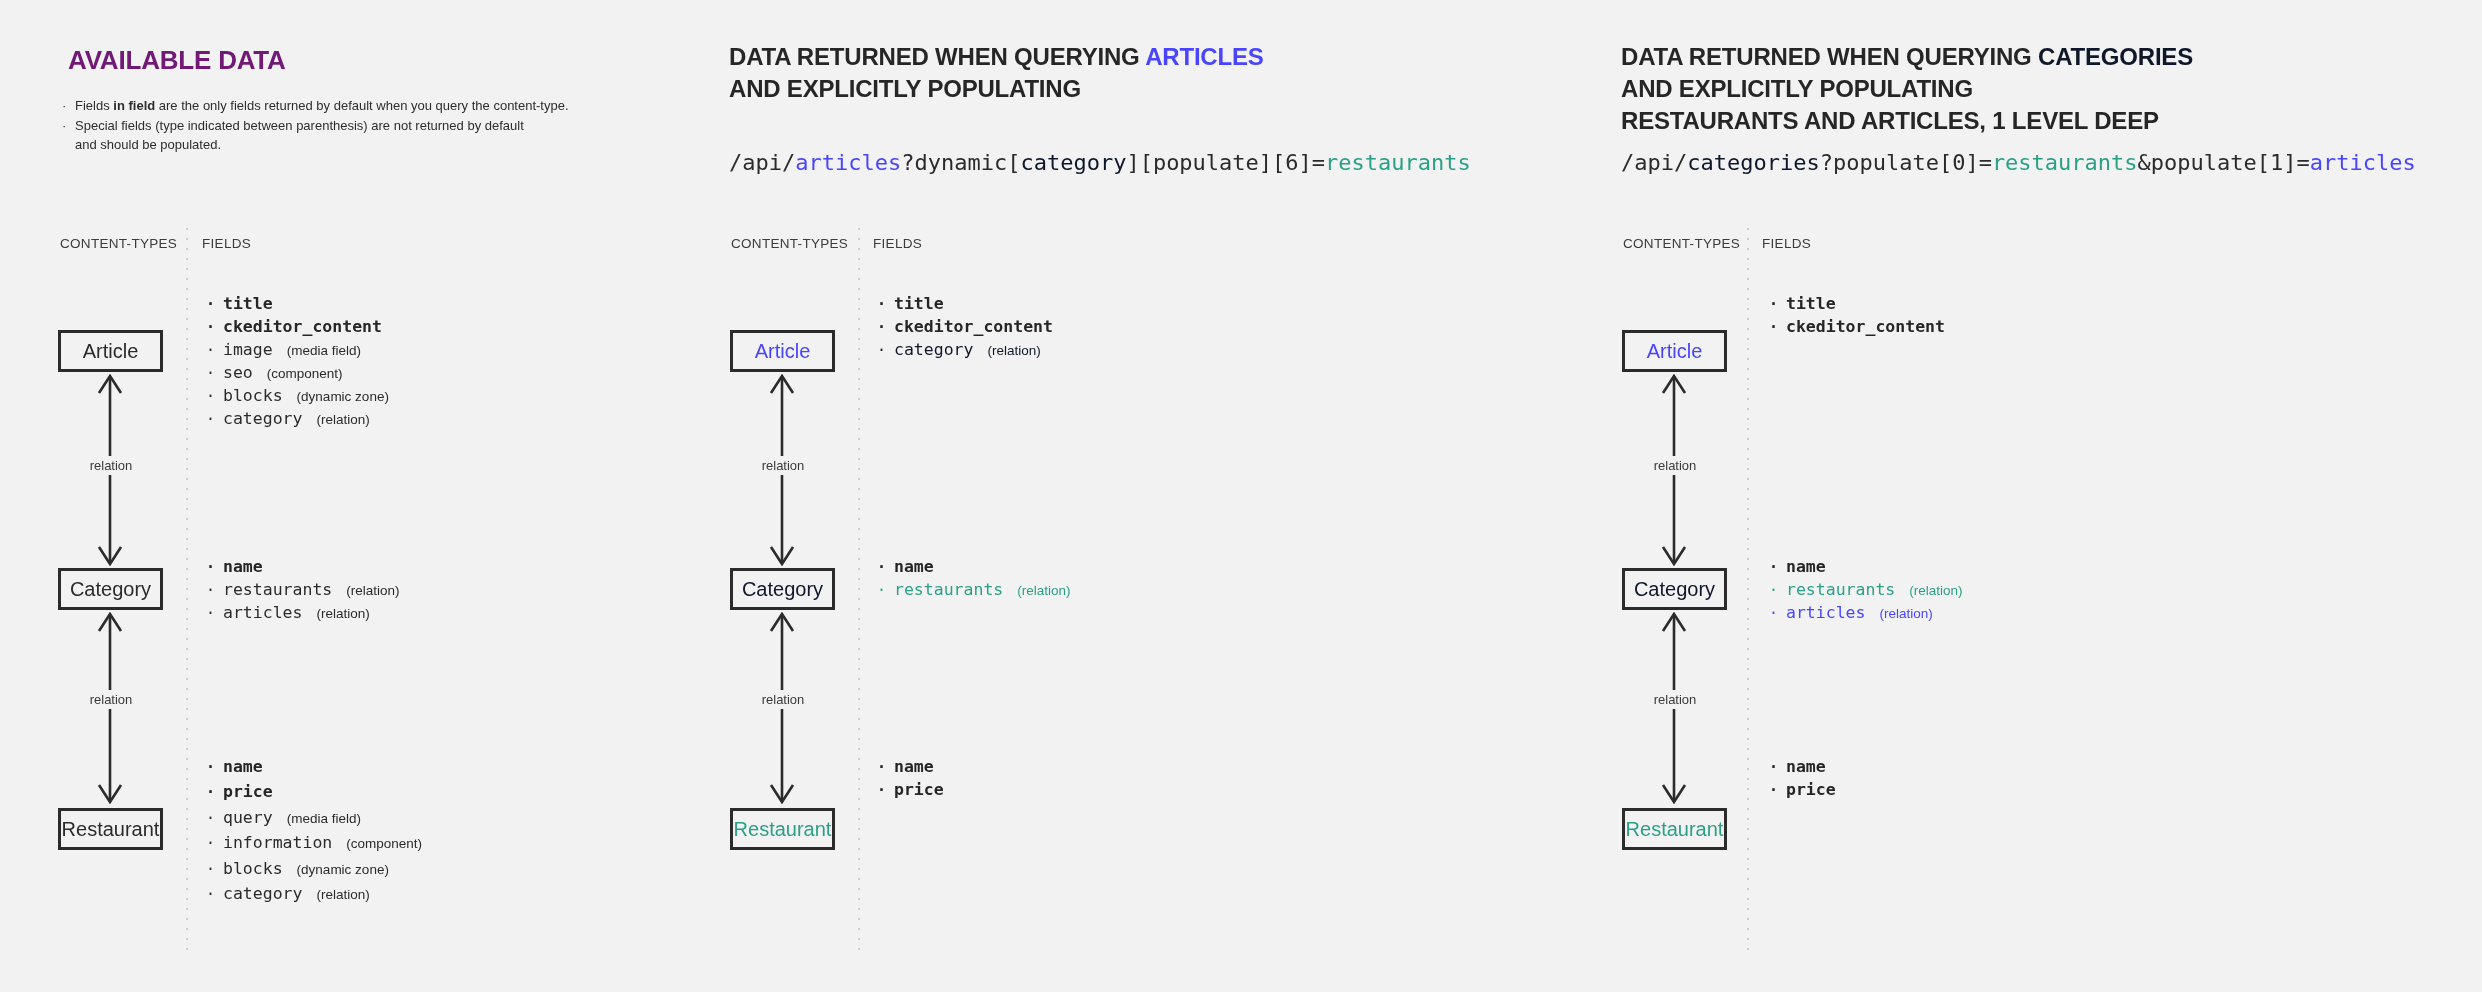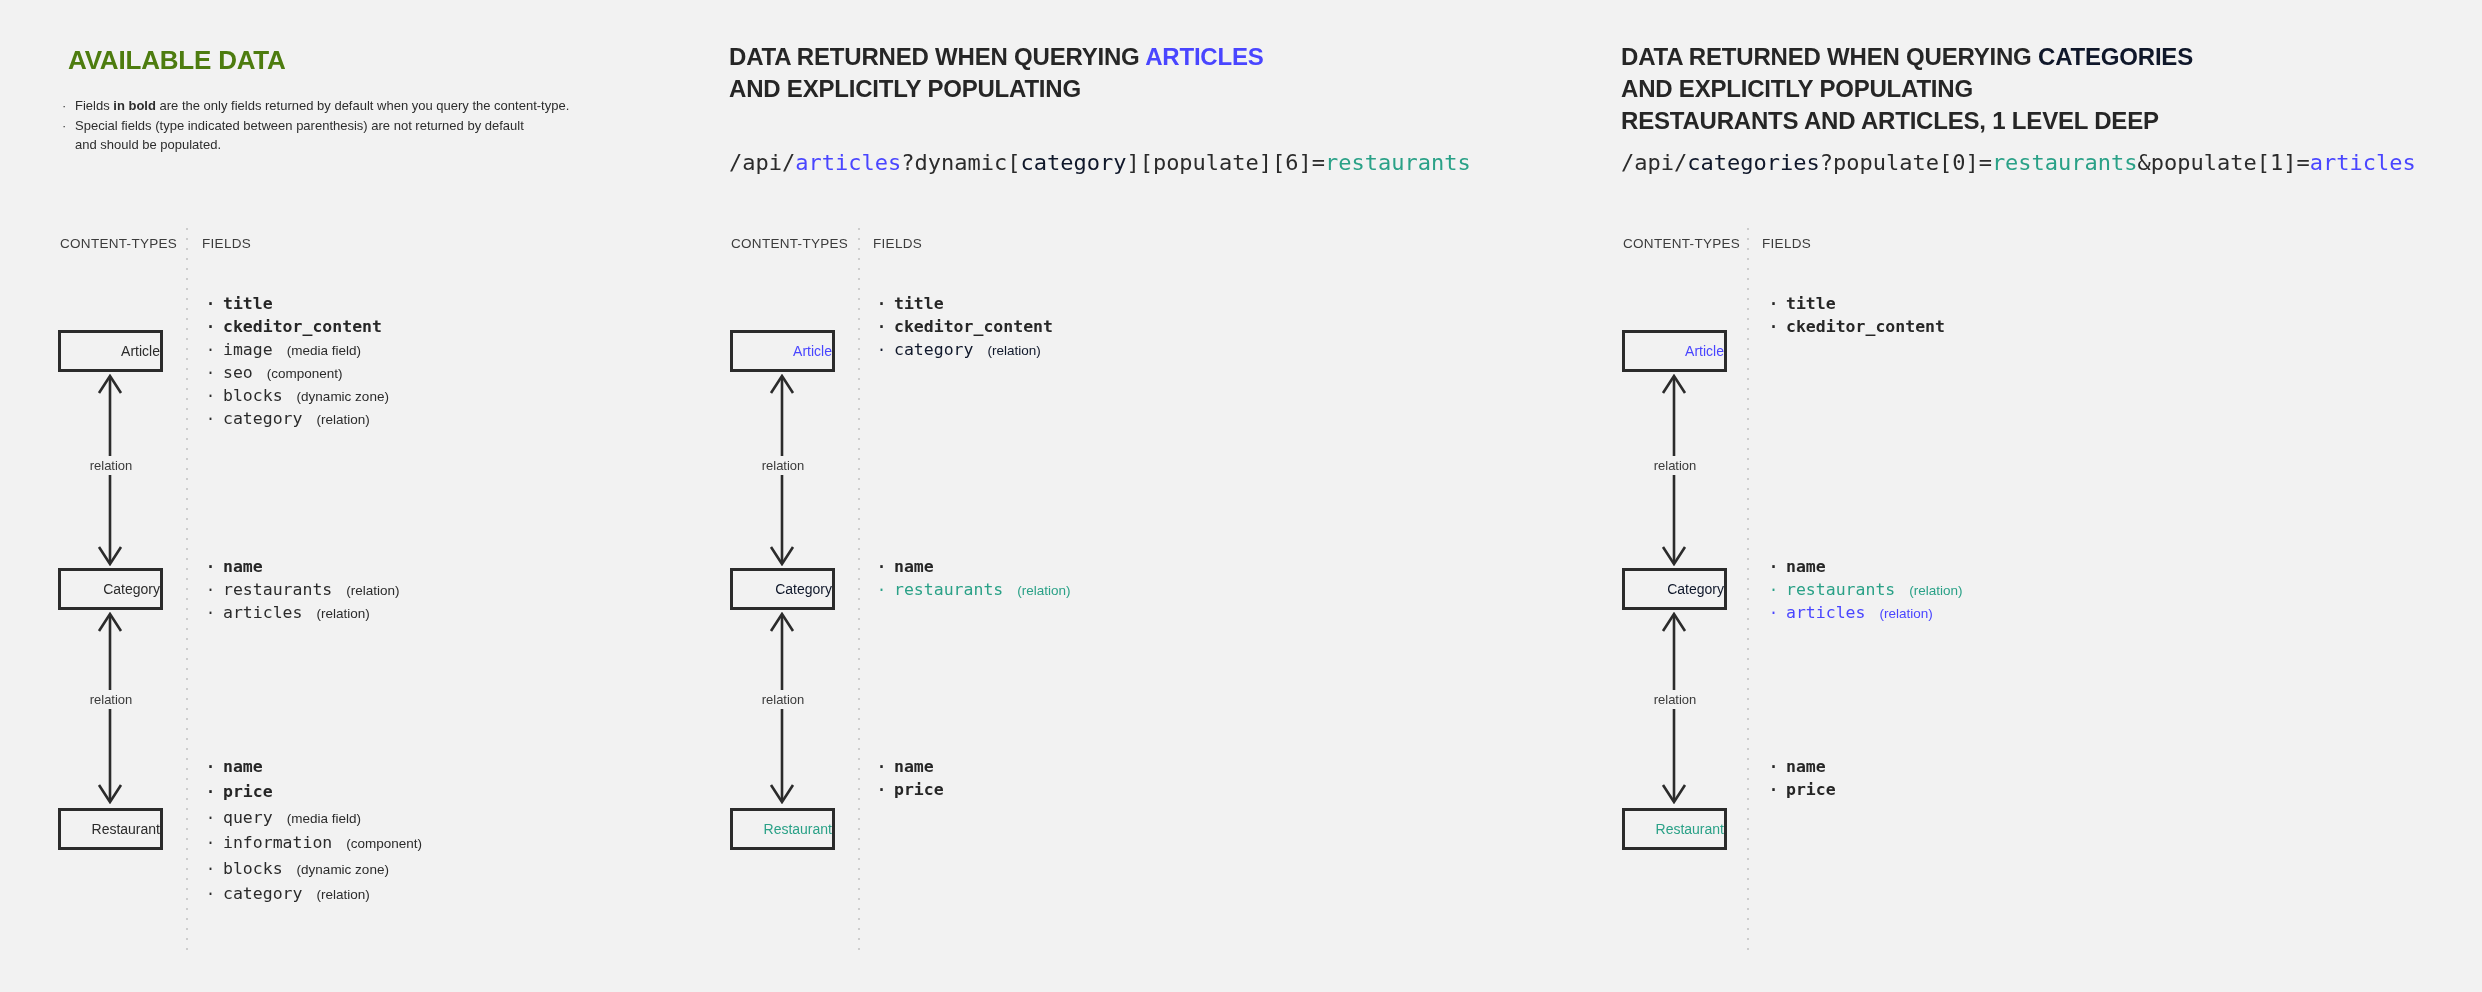--- a/index.html
+++ b/index.html
@@ -19,7 +19,7 @@
   [data-variant="red"]   { color:#0f172a; }
   [data-variant="teal"]  { color:#2aa187; }
 
-  .title-lg { font-size:26px; font-weight:700; letter-spacing:-0.2px; color:#4d7c0f; white-space:nowrap; }
+  .title-lg { font-size:26px; font-weight:700; letter-spacing:-0.2px; color:#701a75; white-space:nowrap; }
   .title    { font-size:24px; font-weight:700; letter-spacing:-0.2px; color:#262626; line-height:32px; white-space:nowrap; }
   .code     { font-family:"DejaVu Sans Mono", monospace; font-size:22px; white-space:nowrap; color:#2b2b2b; }
 

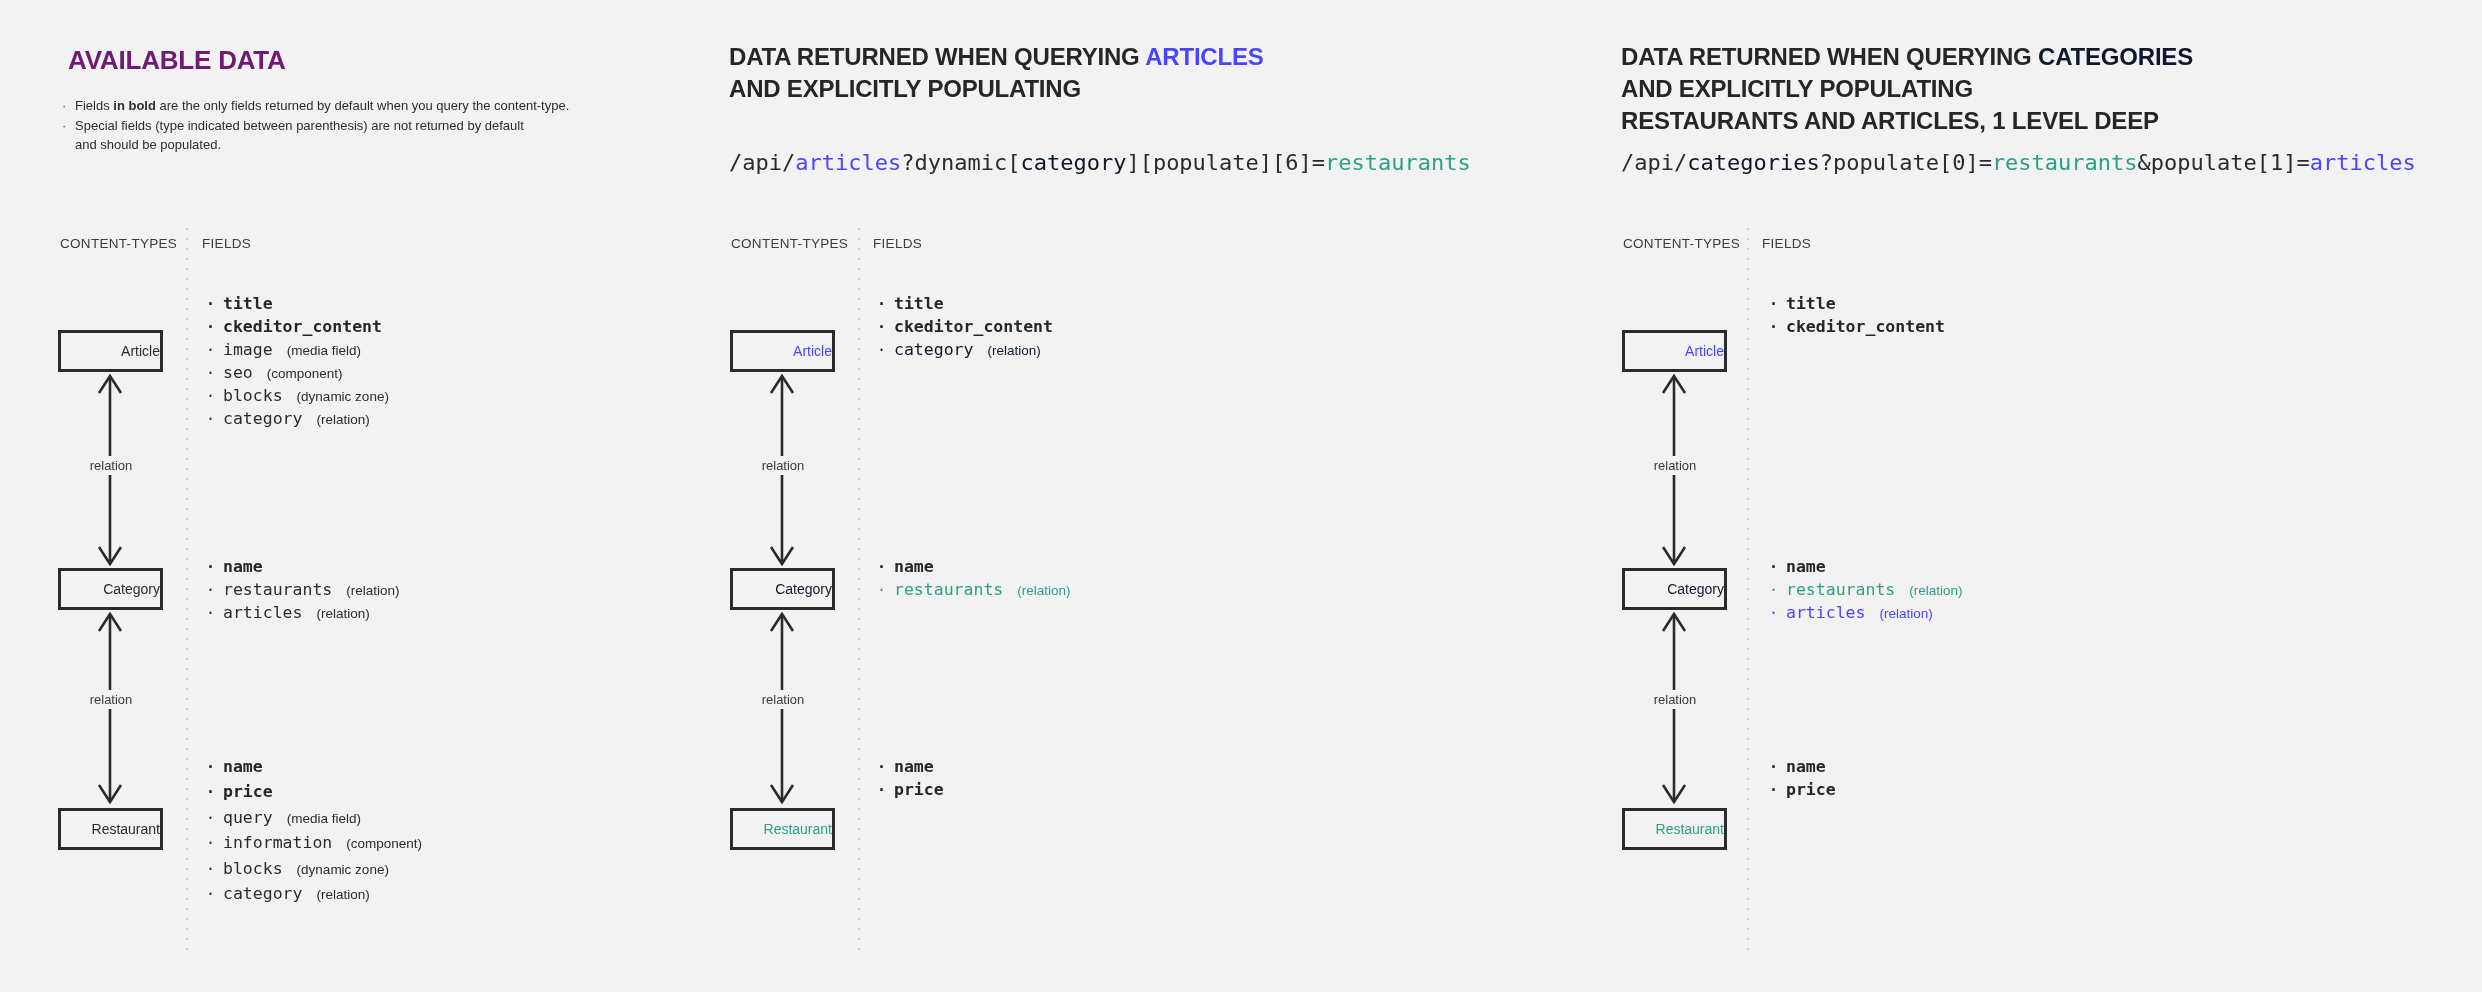--- a/index.html
+++ b/index.html
@@ -63,7 +63,7 @@
     <ul class="p notes" style="left:62px;top:96px">
       <li class="note">
         <span class="dot">·</span>
-        <span><span>Fields </span><b>in bold</b><span> are the only fields returned by default when you query the content-type.</span></span>
+        <span><span>Fields </span><b>in field</b><span> are the only fields returned by default when you query the content-type.</span></span>
       </li>
       <li class="note">
         <span class="dot">·</span>

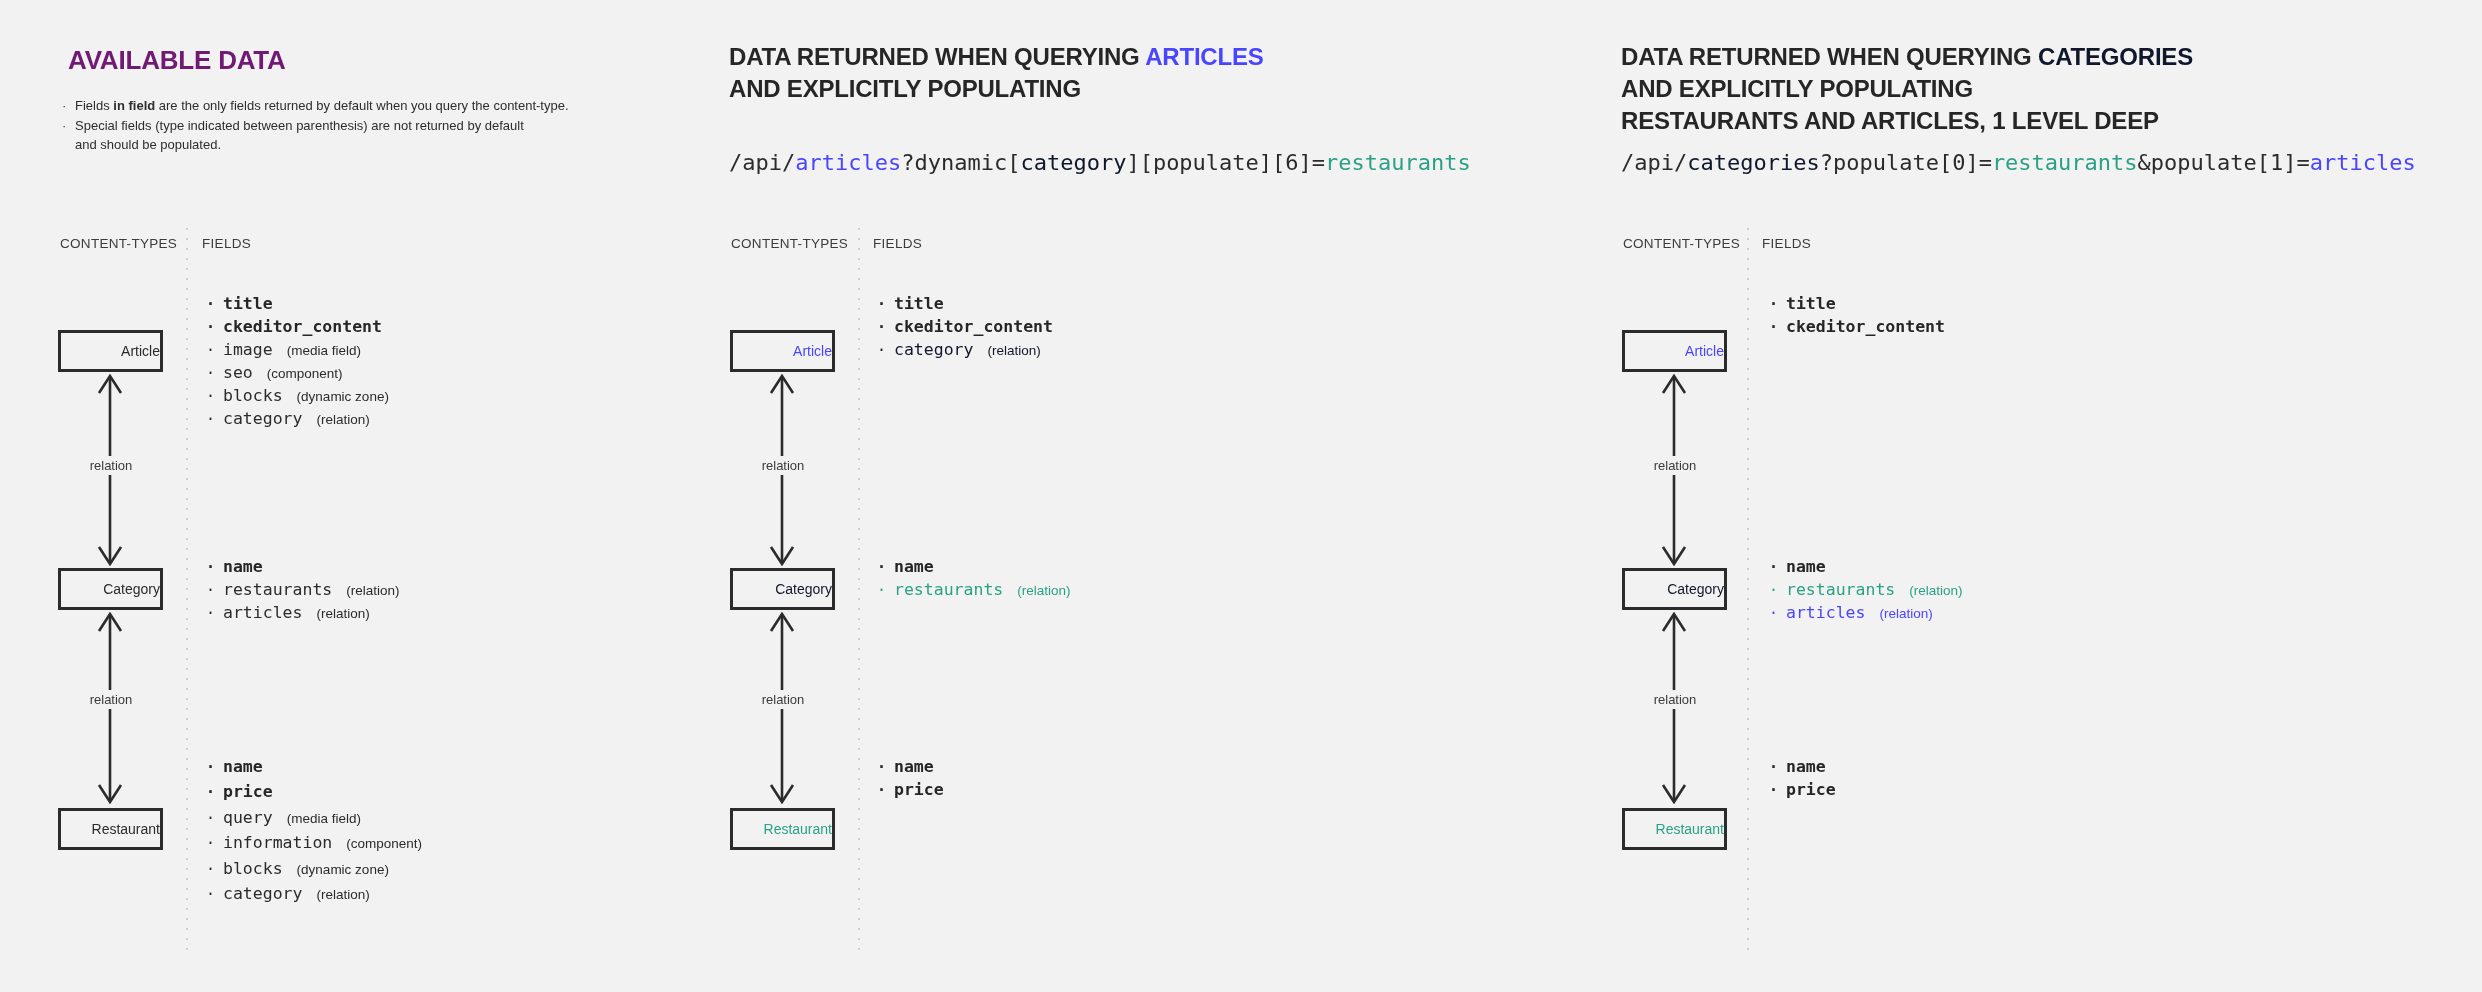--- a/index.html
+++ b/index.html
@@ -34,8 +34,8 @@
 
   .ctbox {
     width:105px; height:42px; border:3px solid #2b2b2b; background:#f2f2f2;
-    display:flex; align-items:center; justify-content:flex-end;
-    font-size:14px; white-space:nowrap;
+    display:flex; align-items:center; justify-content:center;
+    font-size:20px; white-space:nowrap;
   }
 
   .connector { width:30px; height:192px; display:block; }

